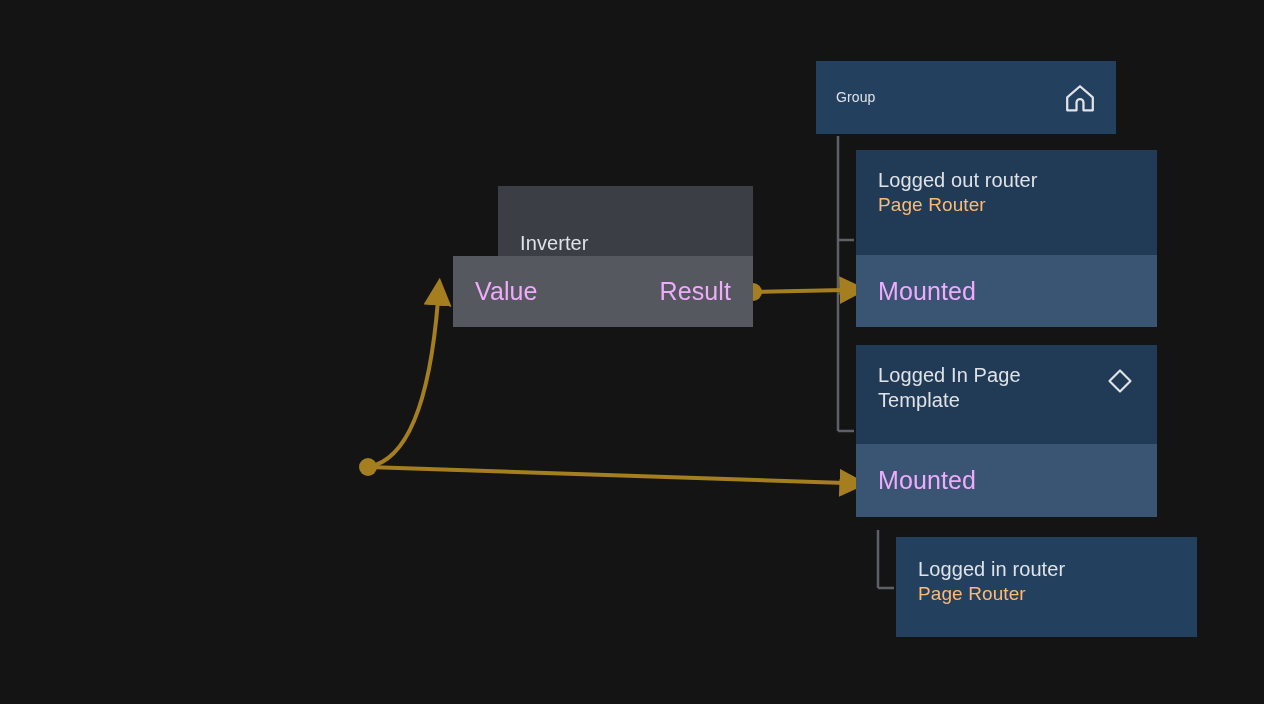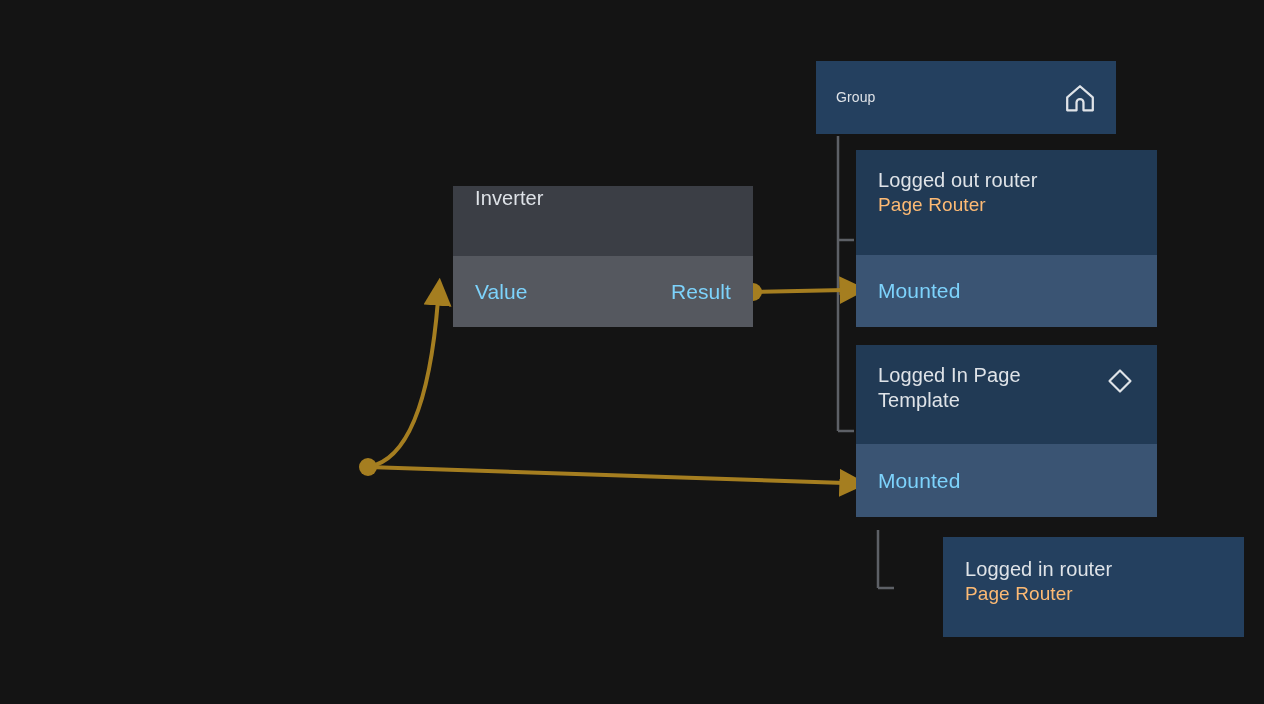--- a/index.html
+++ b/index.html
@@ -107,7 +107,8 @@
     height: 70px;
     padding: 0 22px;
     display: flex;
-    align-items: flex-start;
+    align-items: flex-end;
+    margin-left: 45px;
   }
   #inverter-node .inv-row {
     background: #55585f;

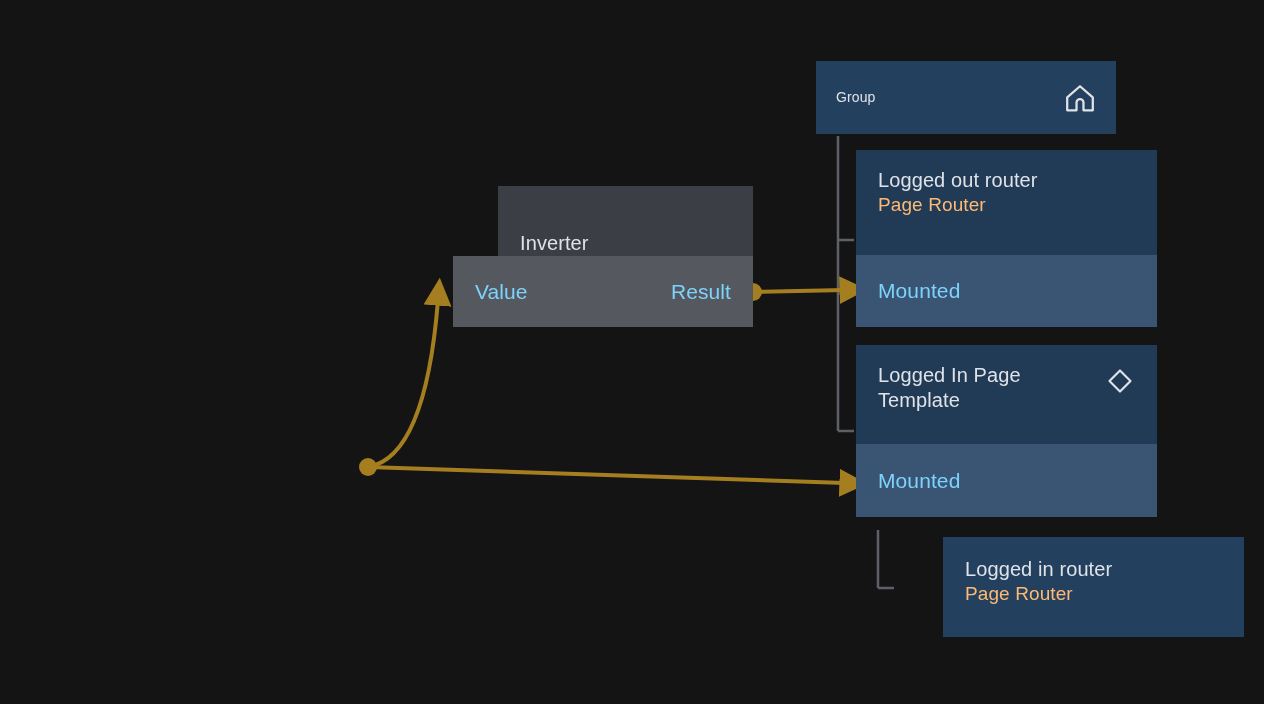--- a/index.html
+++ b/index.html
@@ -55,8 +55,8 @@
     box-sizing: border-box;
     display: flex;
     align-items: center;
-    color: #7dd3fc;
-    font-size: 21px;
+    color: #f0abfc;
+    font-size: 25px;
     letter-spacing: 0.1px;
   }
 

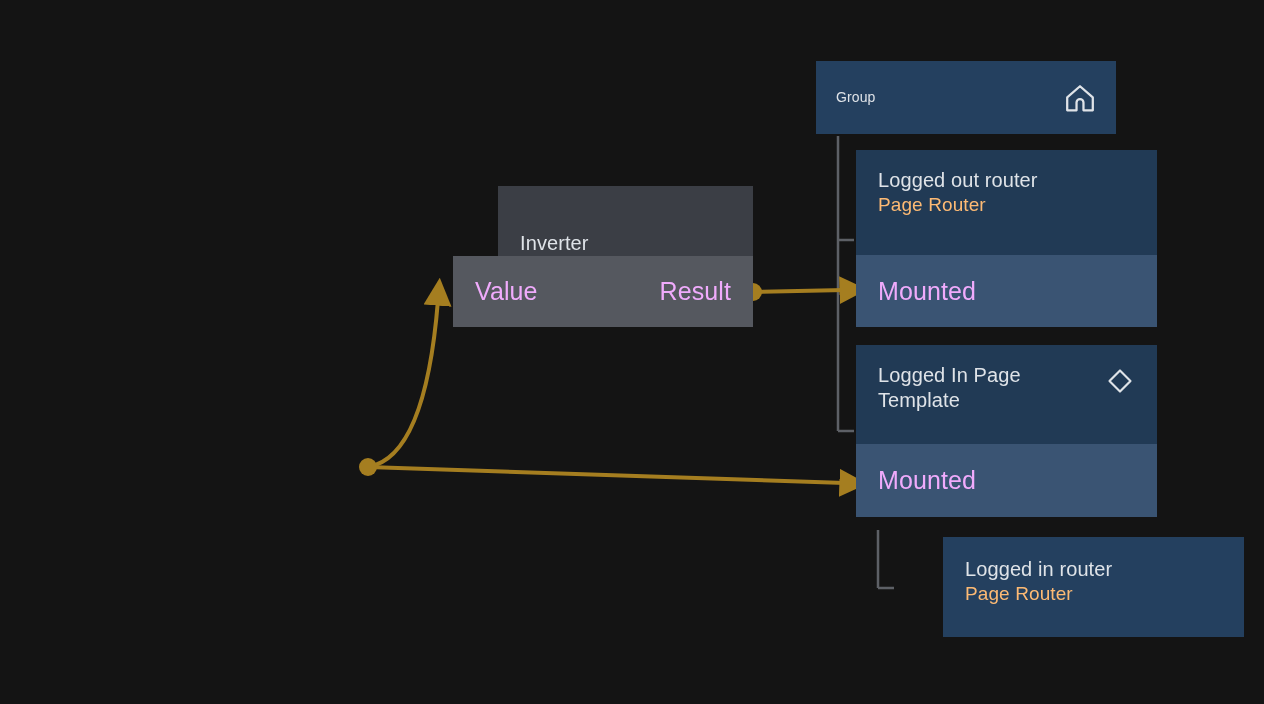--- a/index.html
+++ b/index.html
@@ -97,7 +97,6 @@
     left: 896px; top: 537px; width: 301px; height: 100px;
     background: #24405f;
     padding: 20px 22px 0 22px;
-    margin-left: 47px;
   }
 
   

